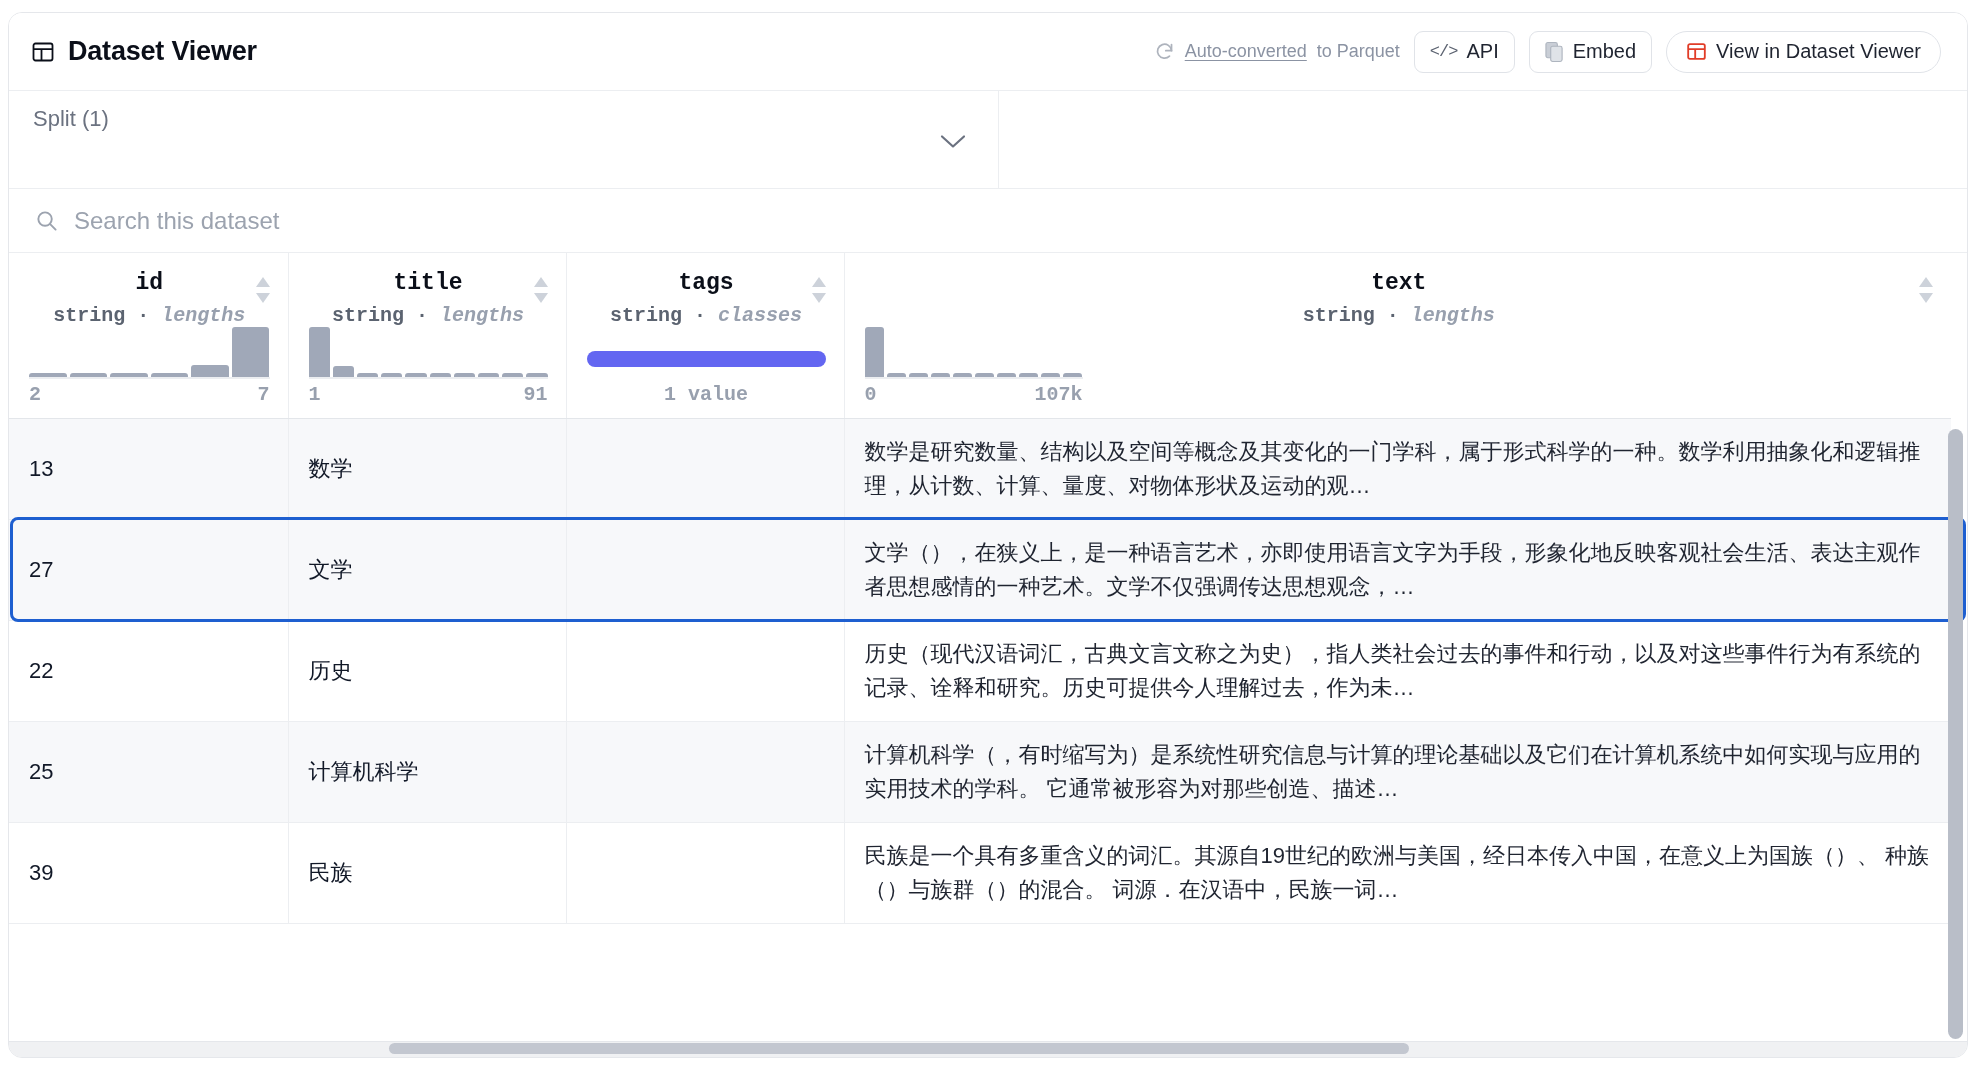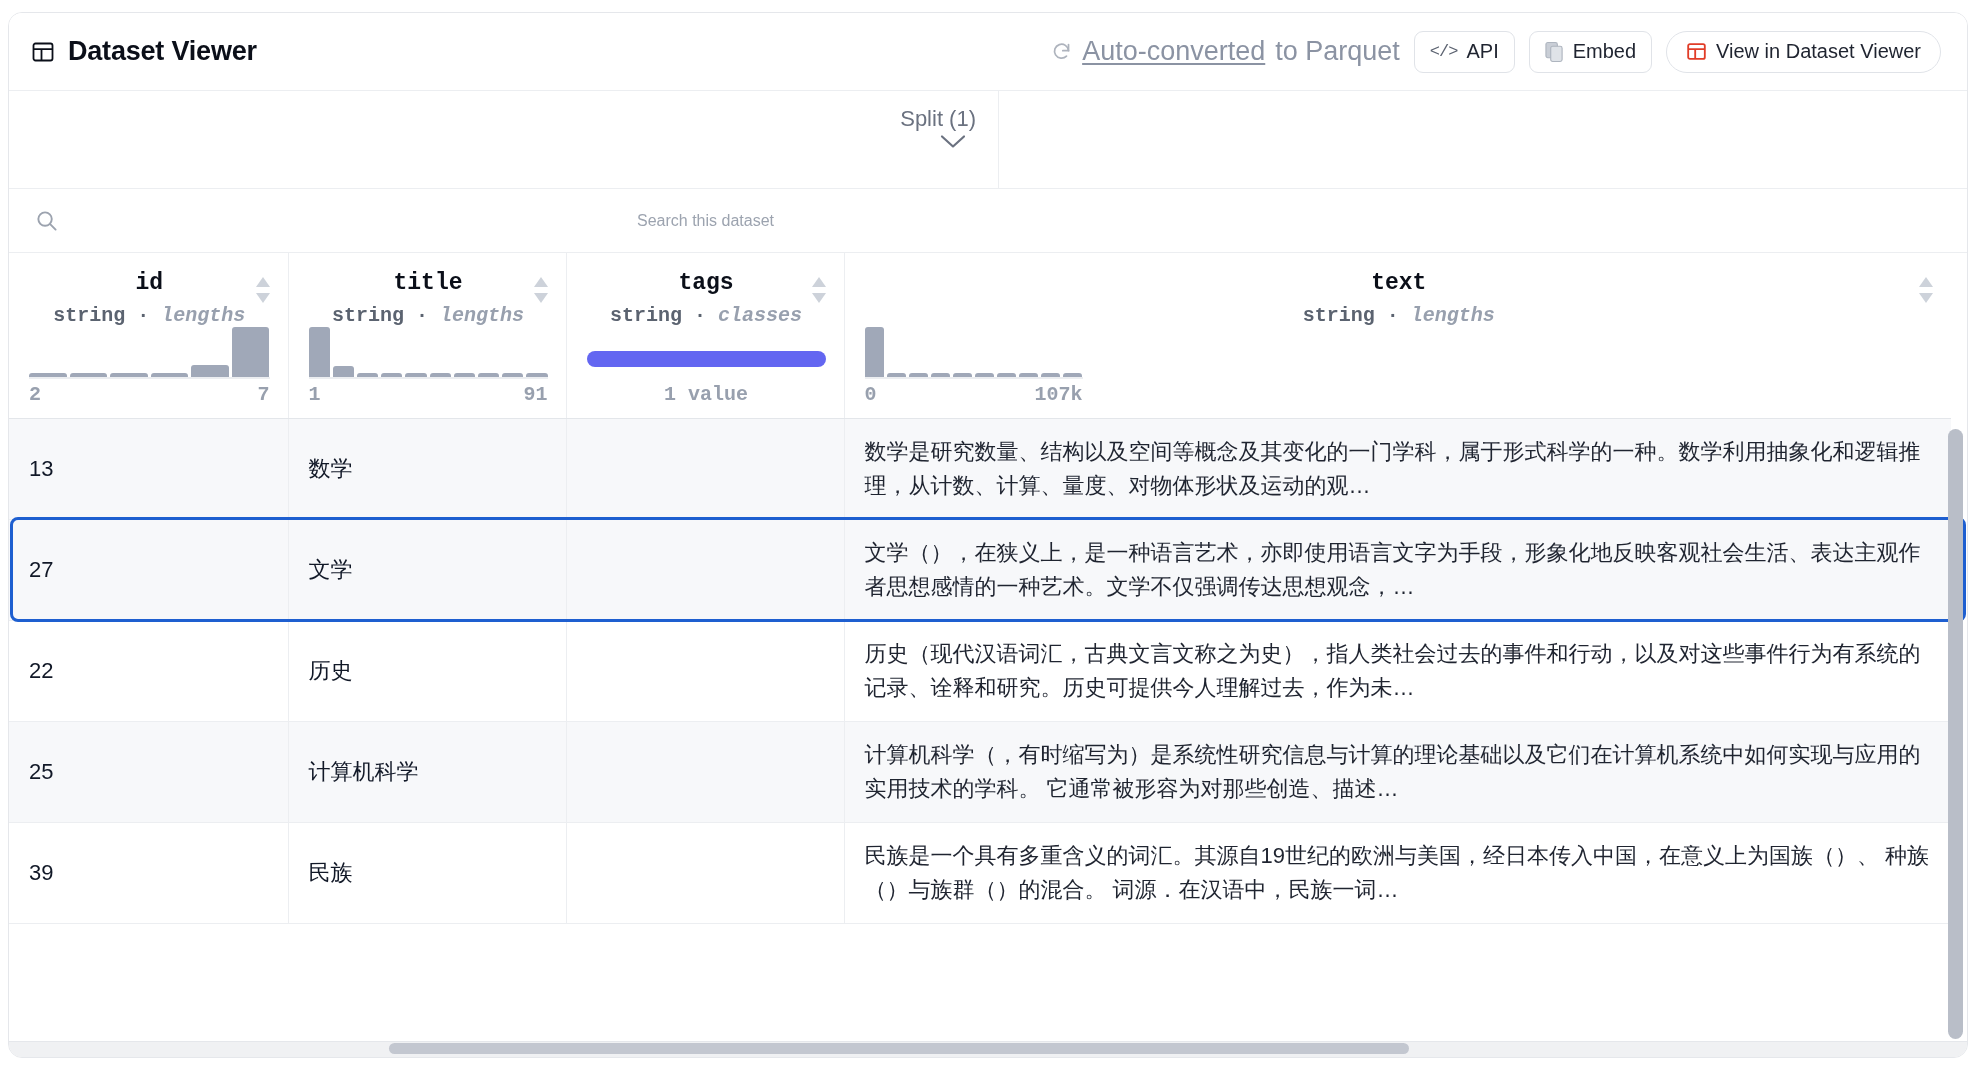--- a/index.html
+++ b/index.html
@@ -47,7 +47,7 @@
 
   .autoconv {
     display: flex; align-items: center; gap: 10px;
-    font-size: 27px; color: #8b93a3;
+    font-size: 18px; color: #8b93a3;
     white-space: nowrap;
   }
   .autoconv .lnk { text-decoration: underline; text-underline-offset: 3px; }

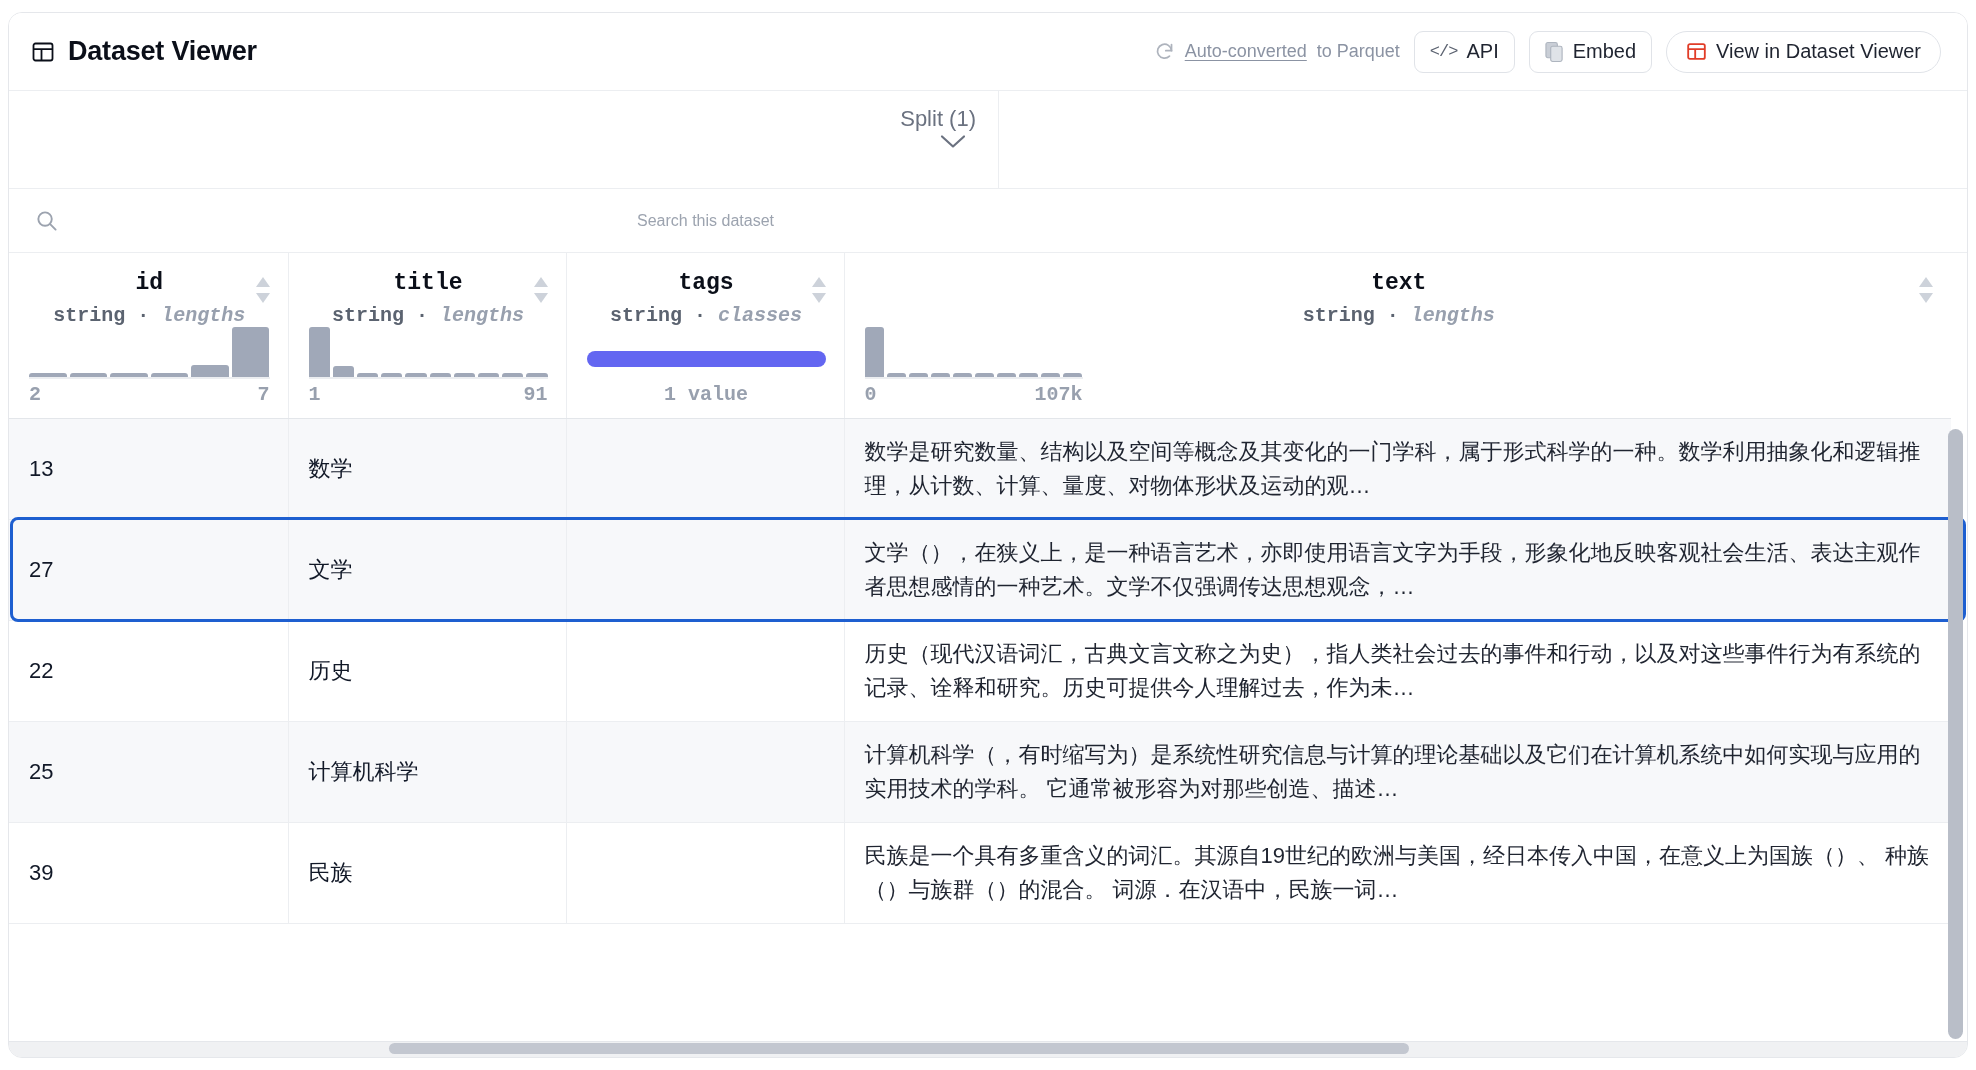--- a/index.html
+++ b/index.html
@@ -84,7 +84,7 @@
     position: relative;
     cursor: pointer;
   }
-  .split-label { font-size: 22px; color: #6b7280; line-height: 1.35; text-align: right; }
+  .split-label { font-size: 22px; color: #6b7280; line-height: 1.35; }
   .split-value {
     font-size: 22px; color: #111827; line-height: 1.5;
     display: flex; align-items: baseline; gap: 10px;

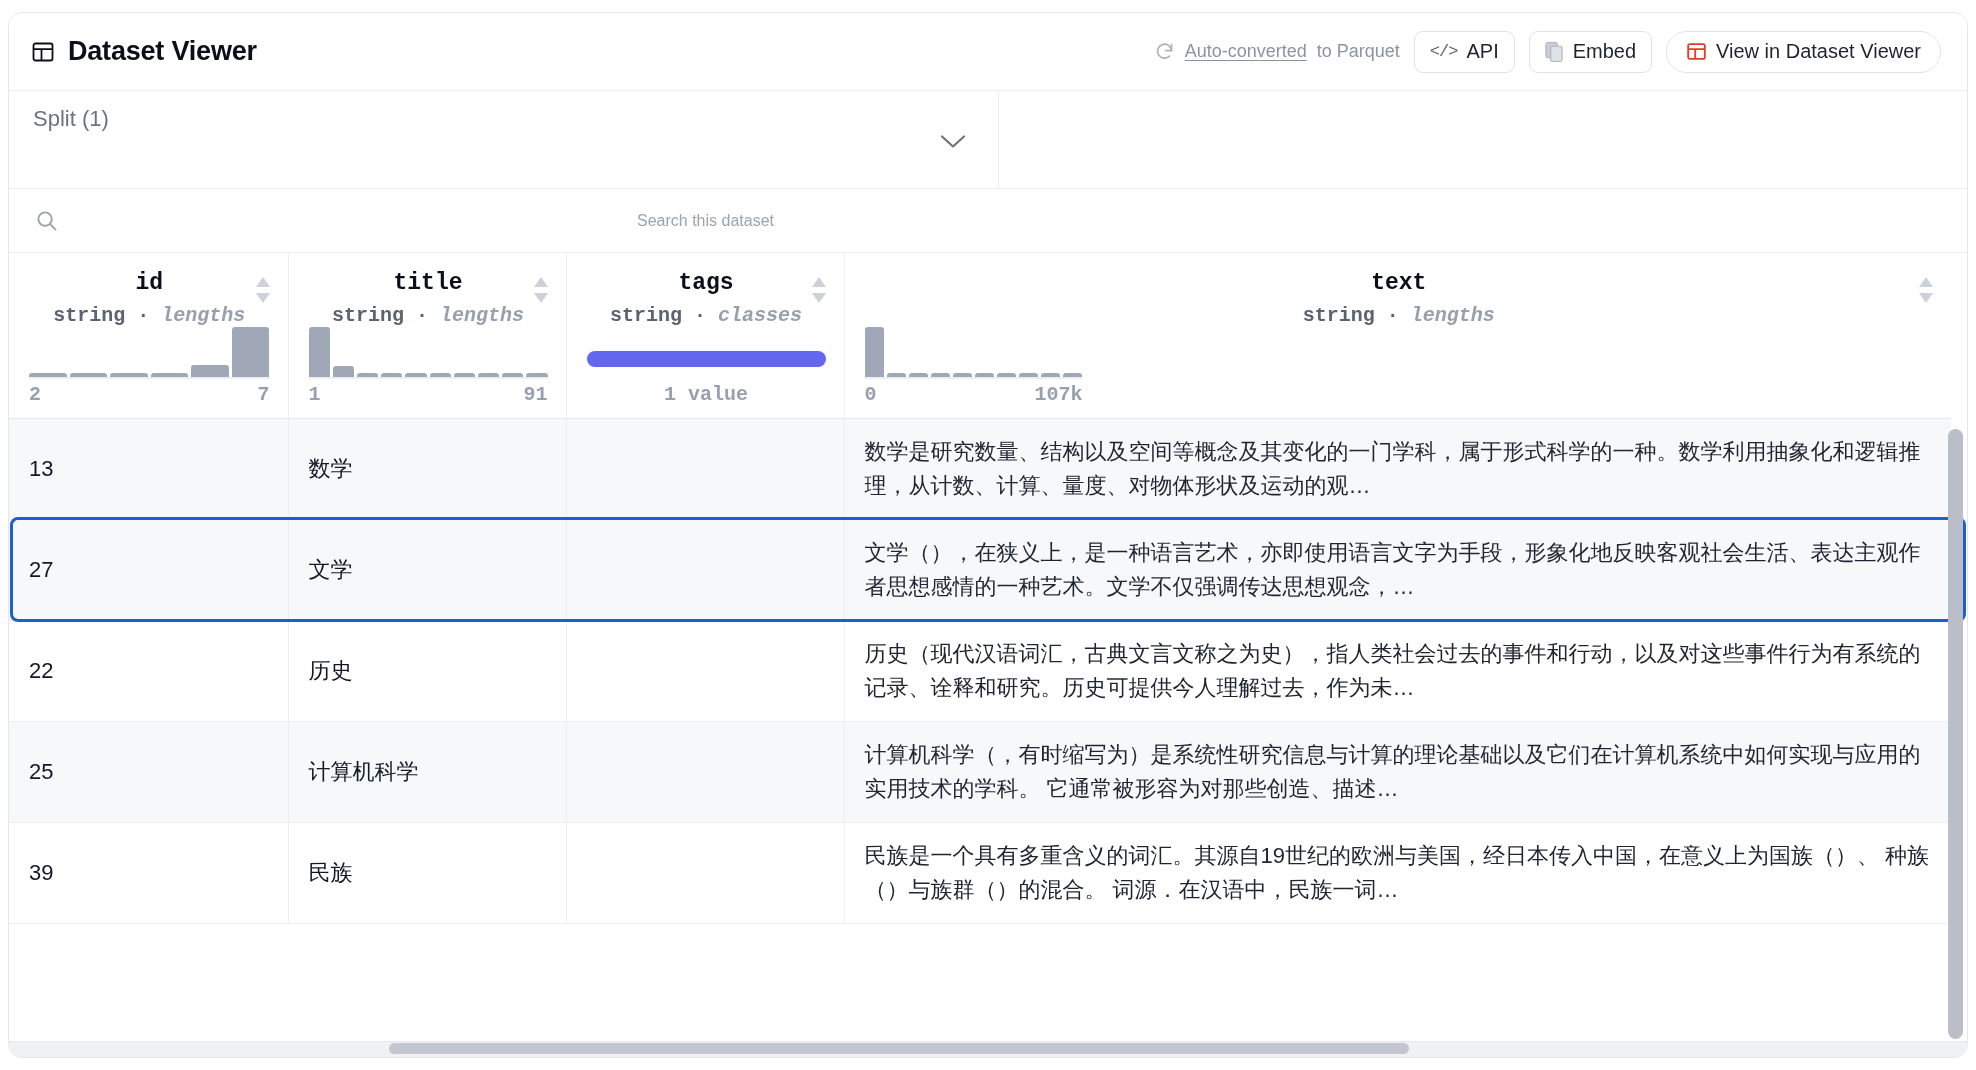--- a/index.html
+++ b/index.html
@@ -108,7 +108,7 @@
   .search-input {
     border: 0; outline: 0; background: transparent;
     font-family: "Liberation Sans", sans-serif;
-    font-size: 16px; color: #ef4444; width: 700px; text-align: right;
+    font-size: 24px; color: #ef4444; width: 700px;
   }
   .search-input::placeholder { color: #9ca3af; }
 

